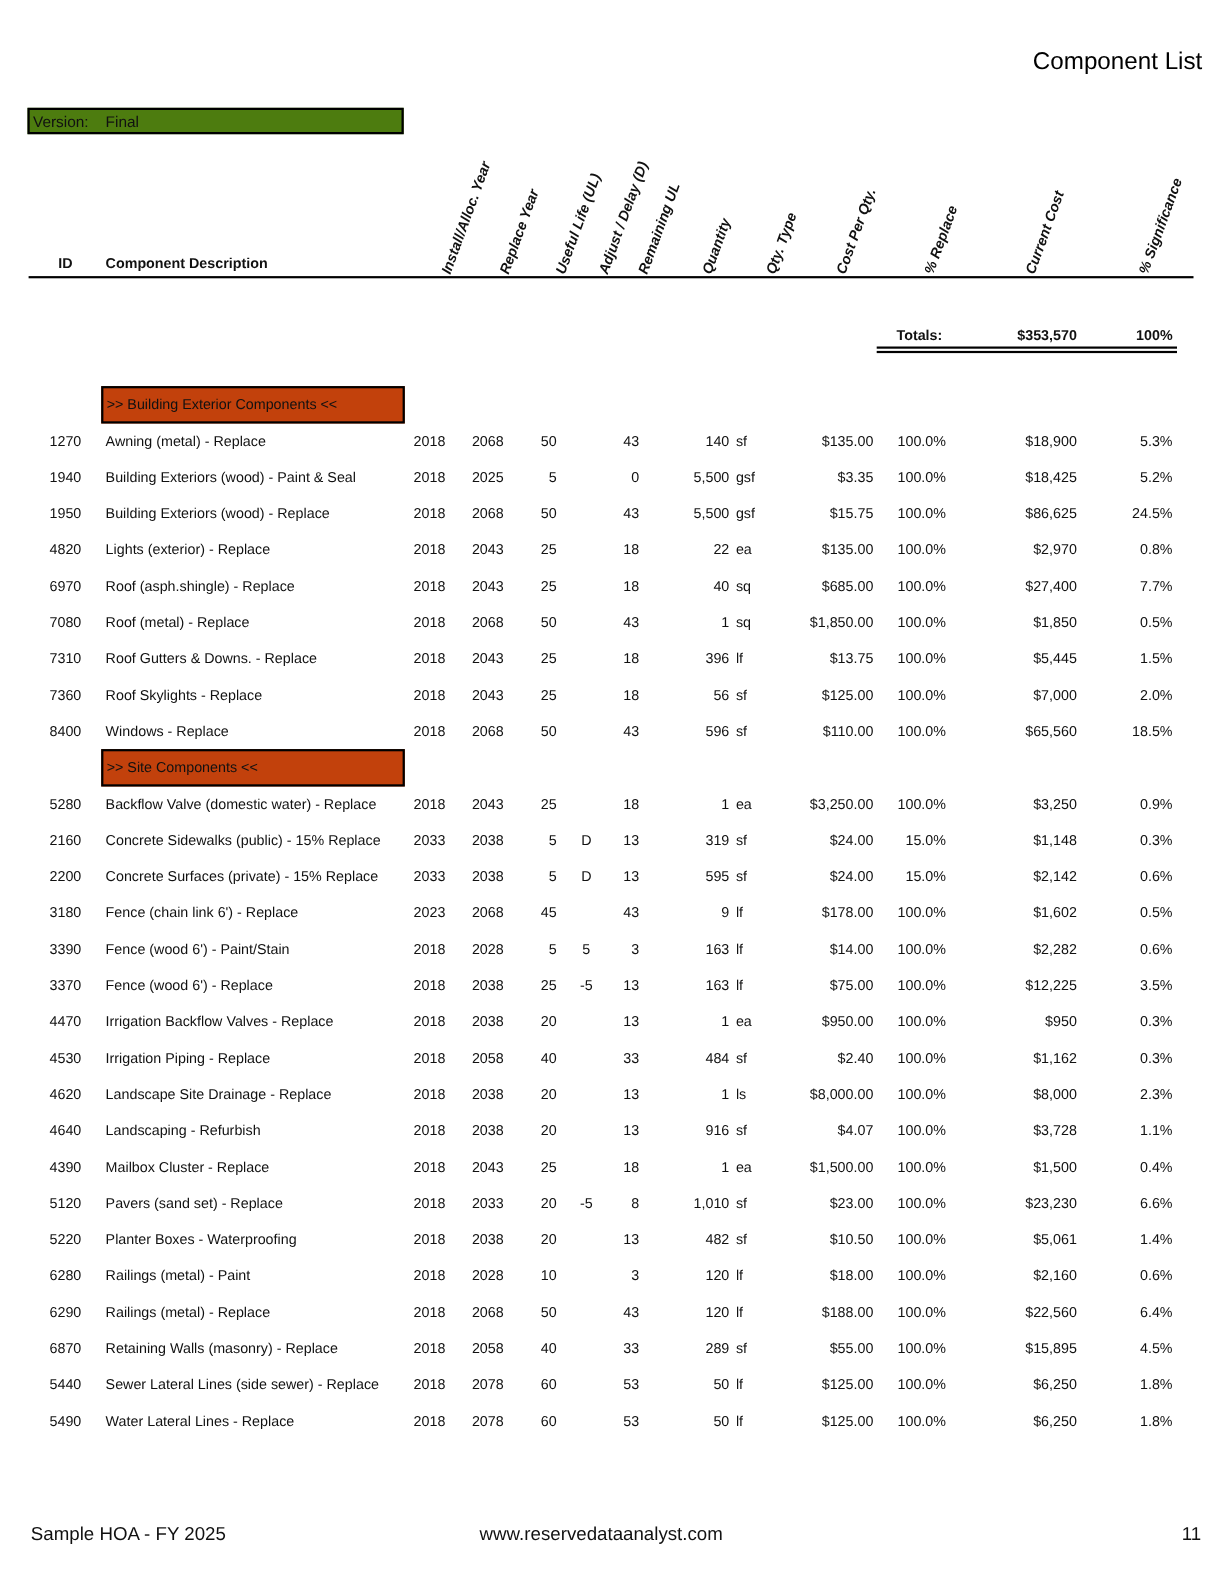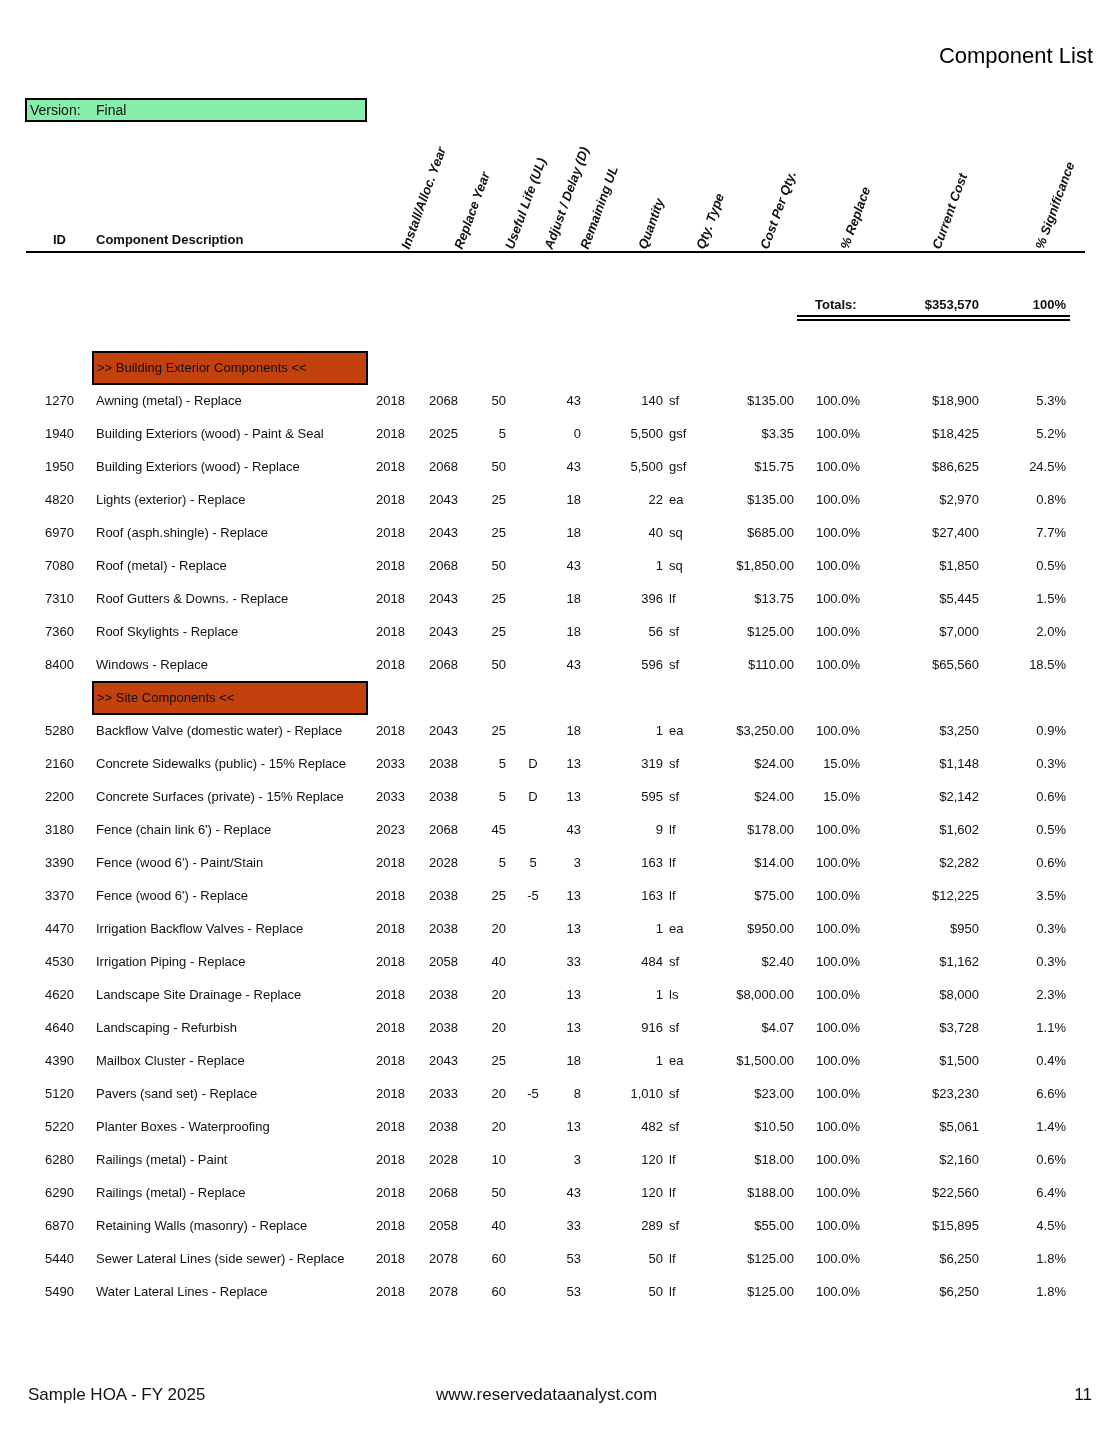--- a/index.html
+++ b/index.html
@@ -13,7 +13,7 @@
     }
     .version-box {
       position: absolute; left: 25px; top: 98px; width: 335px; height: 20px;
-      border: 2px solid #000; background: #86efac;
+      border: 2px solid #000; background: #4d7c0f;
       font-size: 14px; line-height: 20px; padding-left: 3px; box-sizing: content-box;
     }
     .version-box .vlabel { display: inline-block; width: 66px; }

